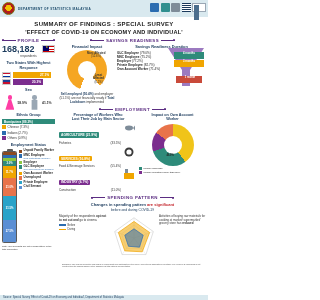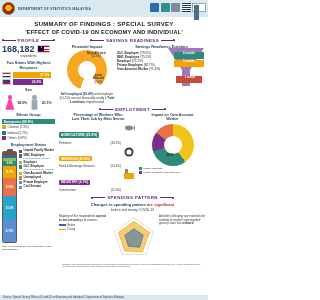--- a/index.html
+++ b/index.html
@@ -49,7 +49,7 @@
 
   
   .bignum { font-size:9px; font-weight:bold; color:#1b3a5c; line-height:1; }
-  .numrow { display:flex; align-items:center; justify-content:flex-start; gap:2px; margin-top:2px; }
+  .numrow { display:flex; align-items:center; justify-content:space-between; gap:2px; margin-top:2px; }
   .flagmy { width:13px; height:8px; background:
      repeating-linear-gradient(180deg,#cc0001 0 0.8px,#fff 0.8px 1.6px);
      position:relative; border:0.3px solid #ccc; }

